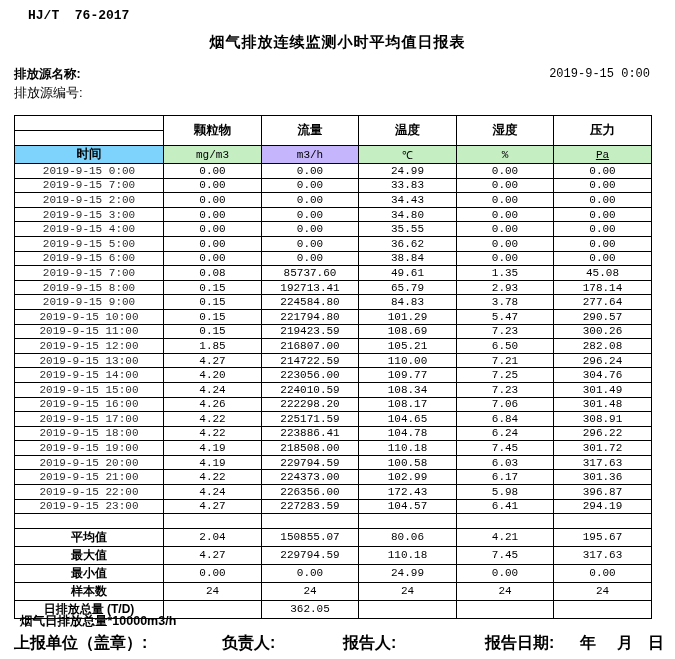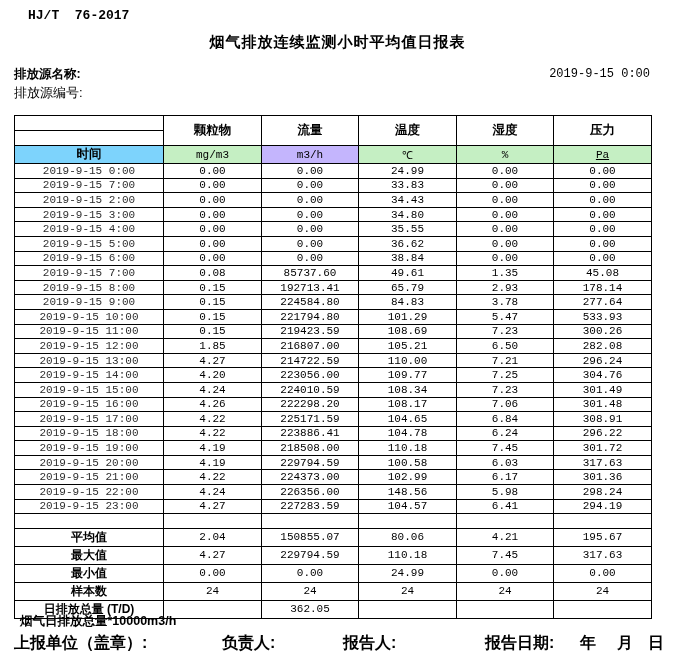--- a/index.html
+++ b/index.html
@@ -183,7 +183,7 @@
         <td class="mono">221794.80</td>
         <td class="mono">101.29</td>
         <td class="mono">5.47</td>
-        <td class="mono">533.93</td>
+        <td class="mono">290.57</td>
       </tr>
       <tr class="datarow">
         <td class="mono time-cell">2019-9-15 11:00</td>

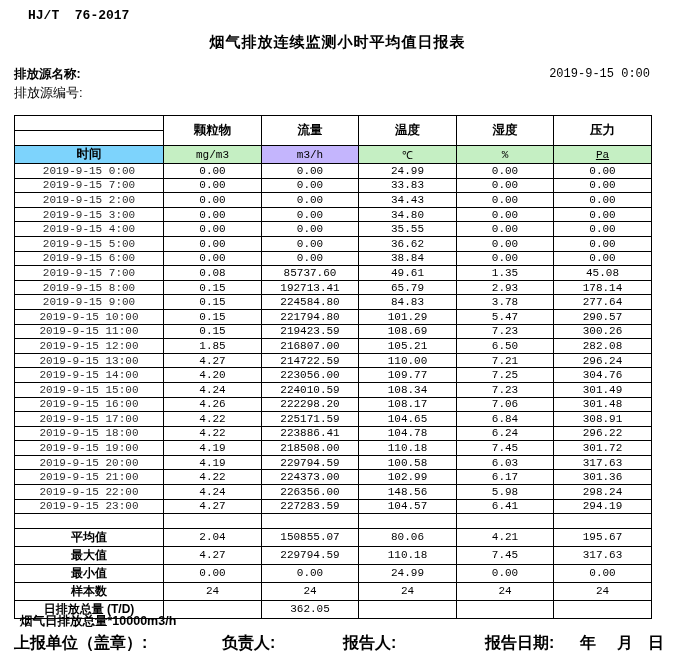--- a/index.html
+++ b/index.html
@@ -277,7 +277,7 @@
         <td class="mono time-cell">2019-9-15 22:00</td>
         <td class="mono">4.24</td>
         <td class="mono">226356.00</td>
-        <td class="mono">148.56</td>
+        <td class="mono">172.43</td>
         <td class="mono">5.98</td>
         <td class="mono">298.24</td>
       </tr>

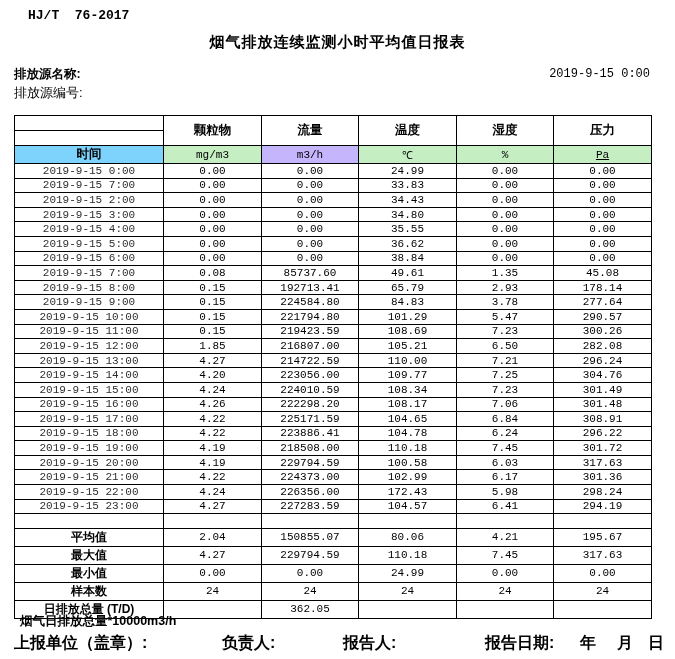--- a/index.html
+++ b/index.html
@@ -279,7 +279,7 @@
         <td class="mono">226356.00</td>
         <td class="mono">172.43</td>
         <td class="mono">5.98</td>
-        <td class="mono">298.24</td>
+        <td class="mono">396.87</td>
       </tr>
       <tr class="datarow">
         <td class="mono time-cell">2019-9-15 23:00</td>

